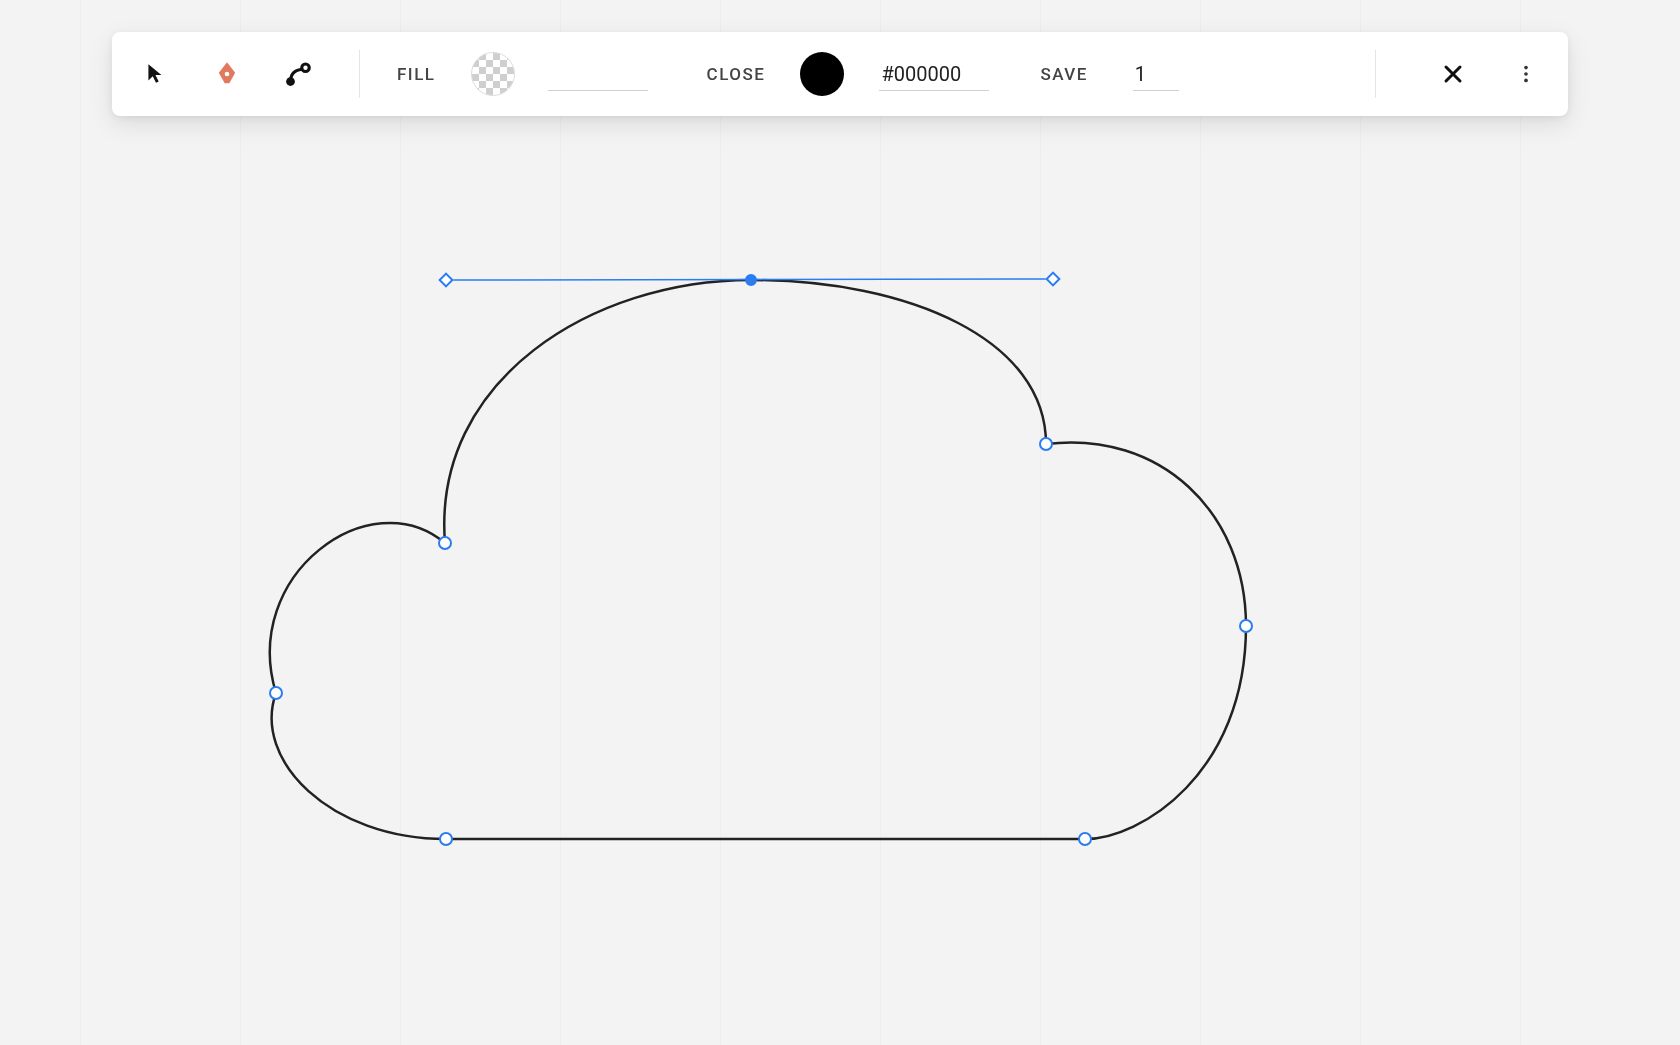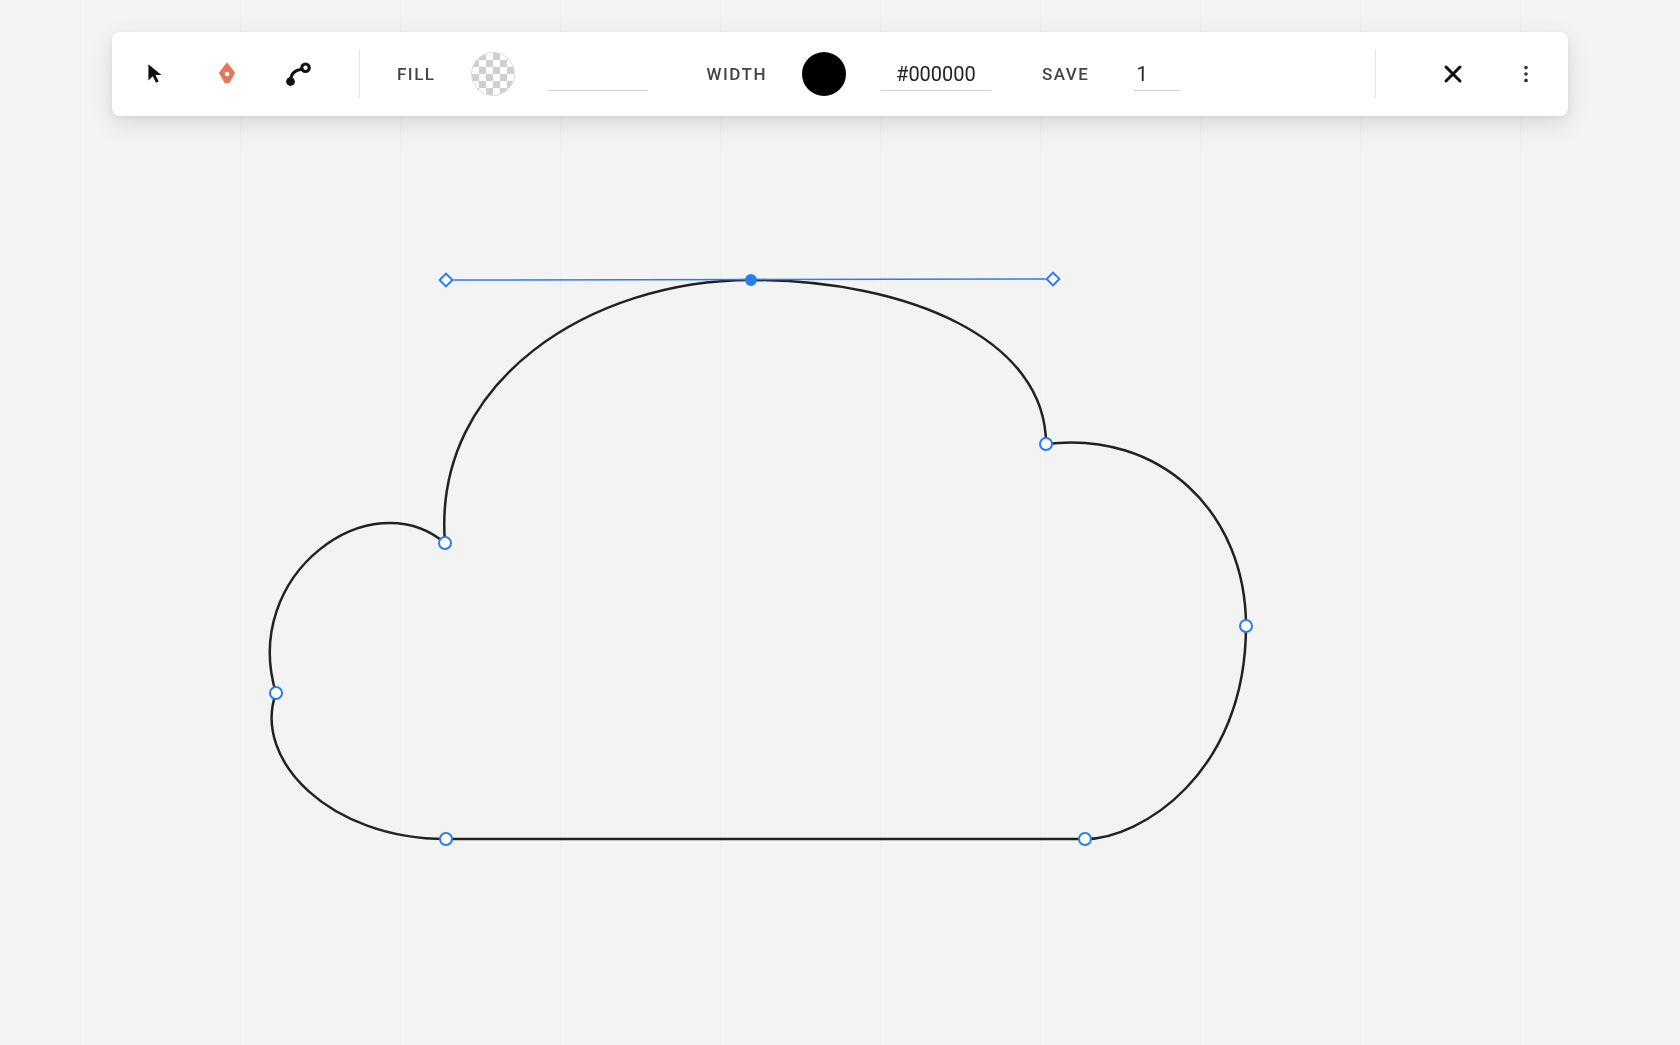--- a/index.html
+++ b/index.html
@@ -171,7 +171,7 @@
   <div class="swatch-checker"></div>
   <input class="value-input fill-input" value="" style="">
 
-  <span class="label">WIDTH</span>
+  <span class="label">CLOSE</span>
   <div class="swatch-solid"></div>
   <input class="value-input stroke-input" value="#000000" style="">
 

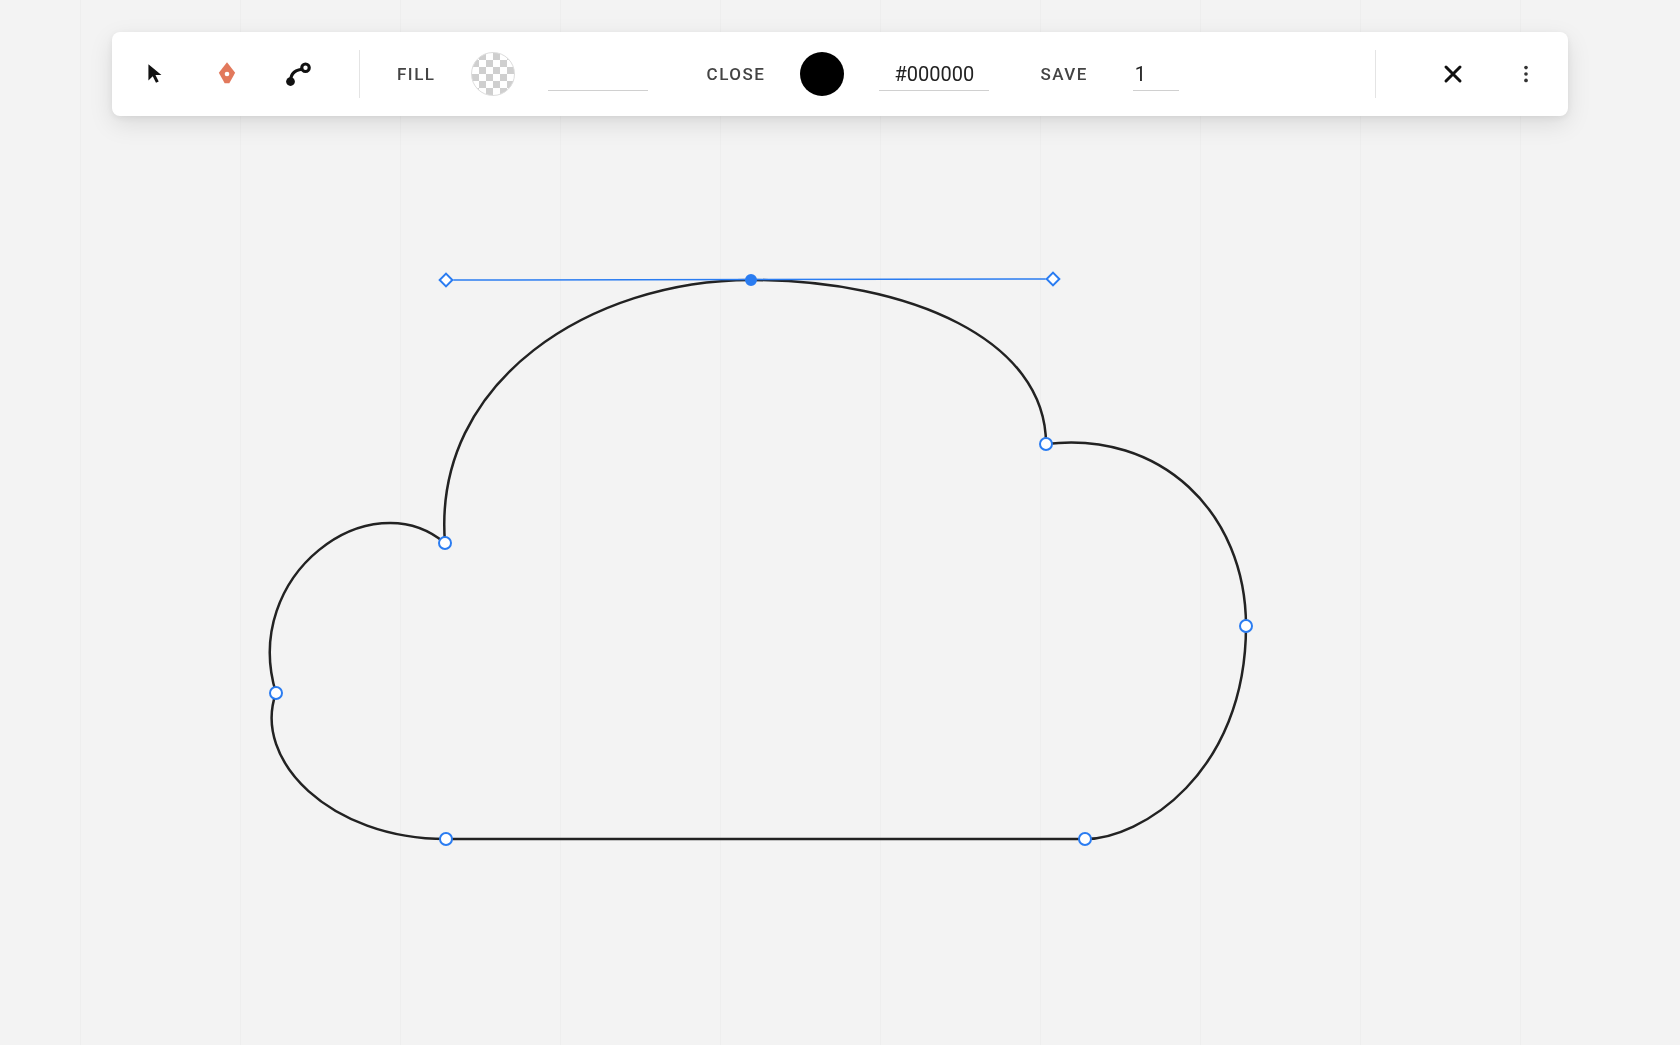--- a/index.html
+++ b/index.html
@@ -88,7 +88,7 @@
       background: transparent;
     }
     .fill-input { width: 100px; margin-left: 10px; margin-right: 36px; }
-    .stroke-input { width: 110px; margin-left: 12px; margin-right: 28px; text-align: center; }
+    .stroke-input { width: 110px; margin-left: 12px; margin-right: 28px; }
     .width-input { width: 46px; margin-left: 10px; }
     .spacer { flex: 1; }
     .save-btn {

